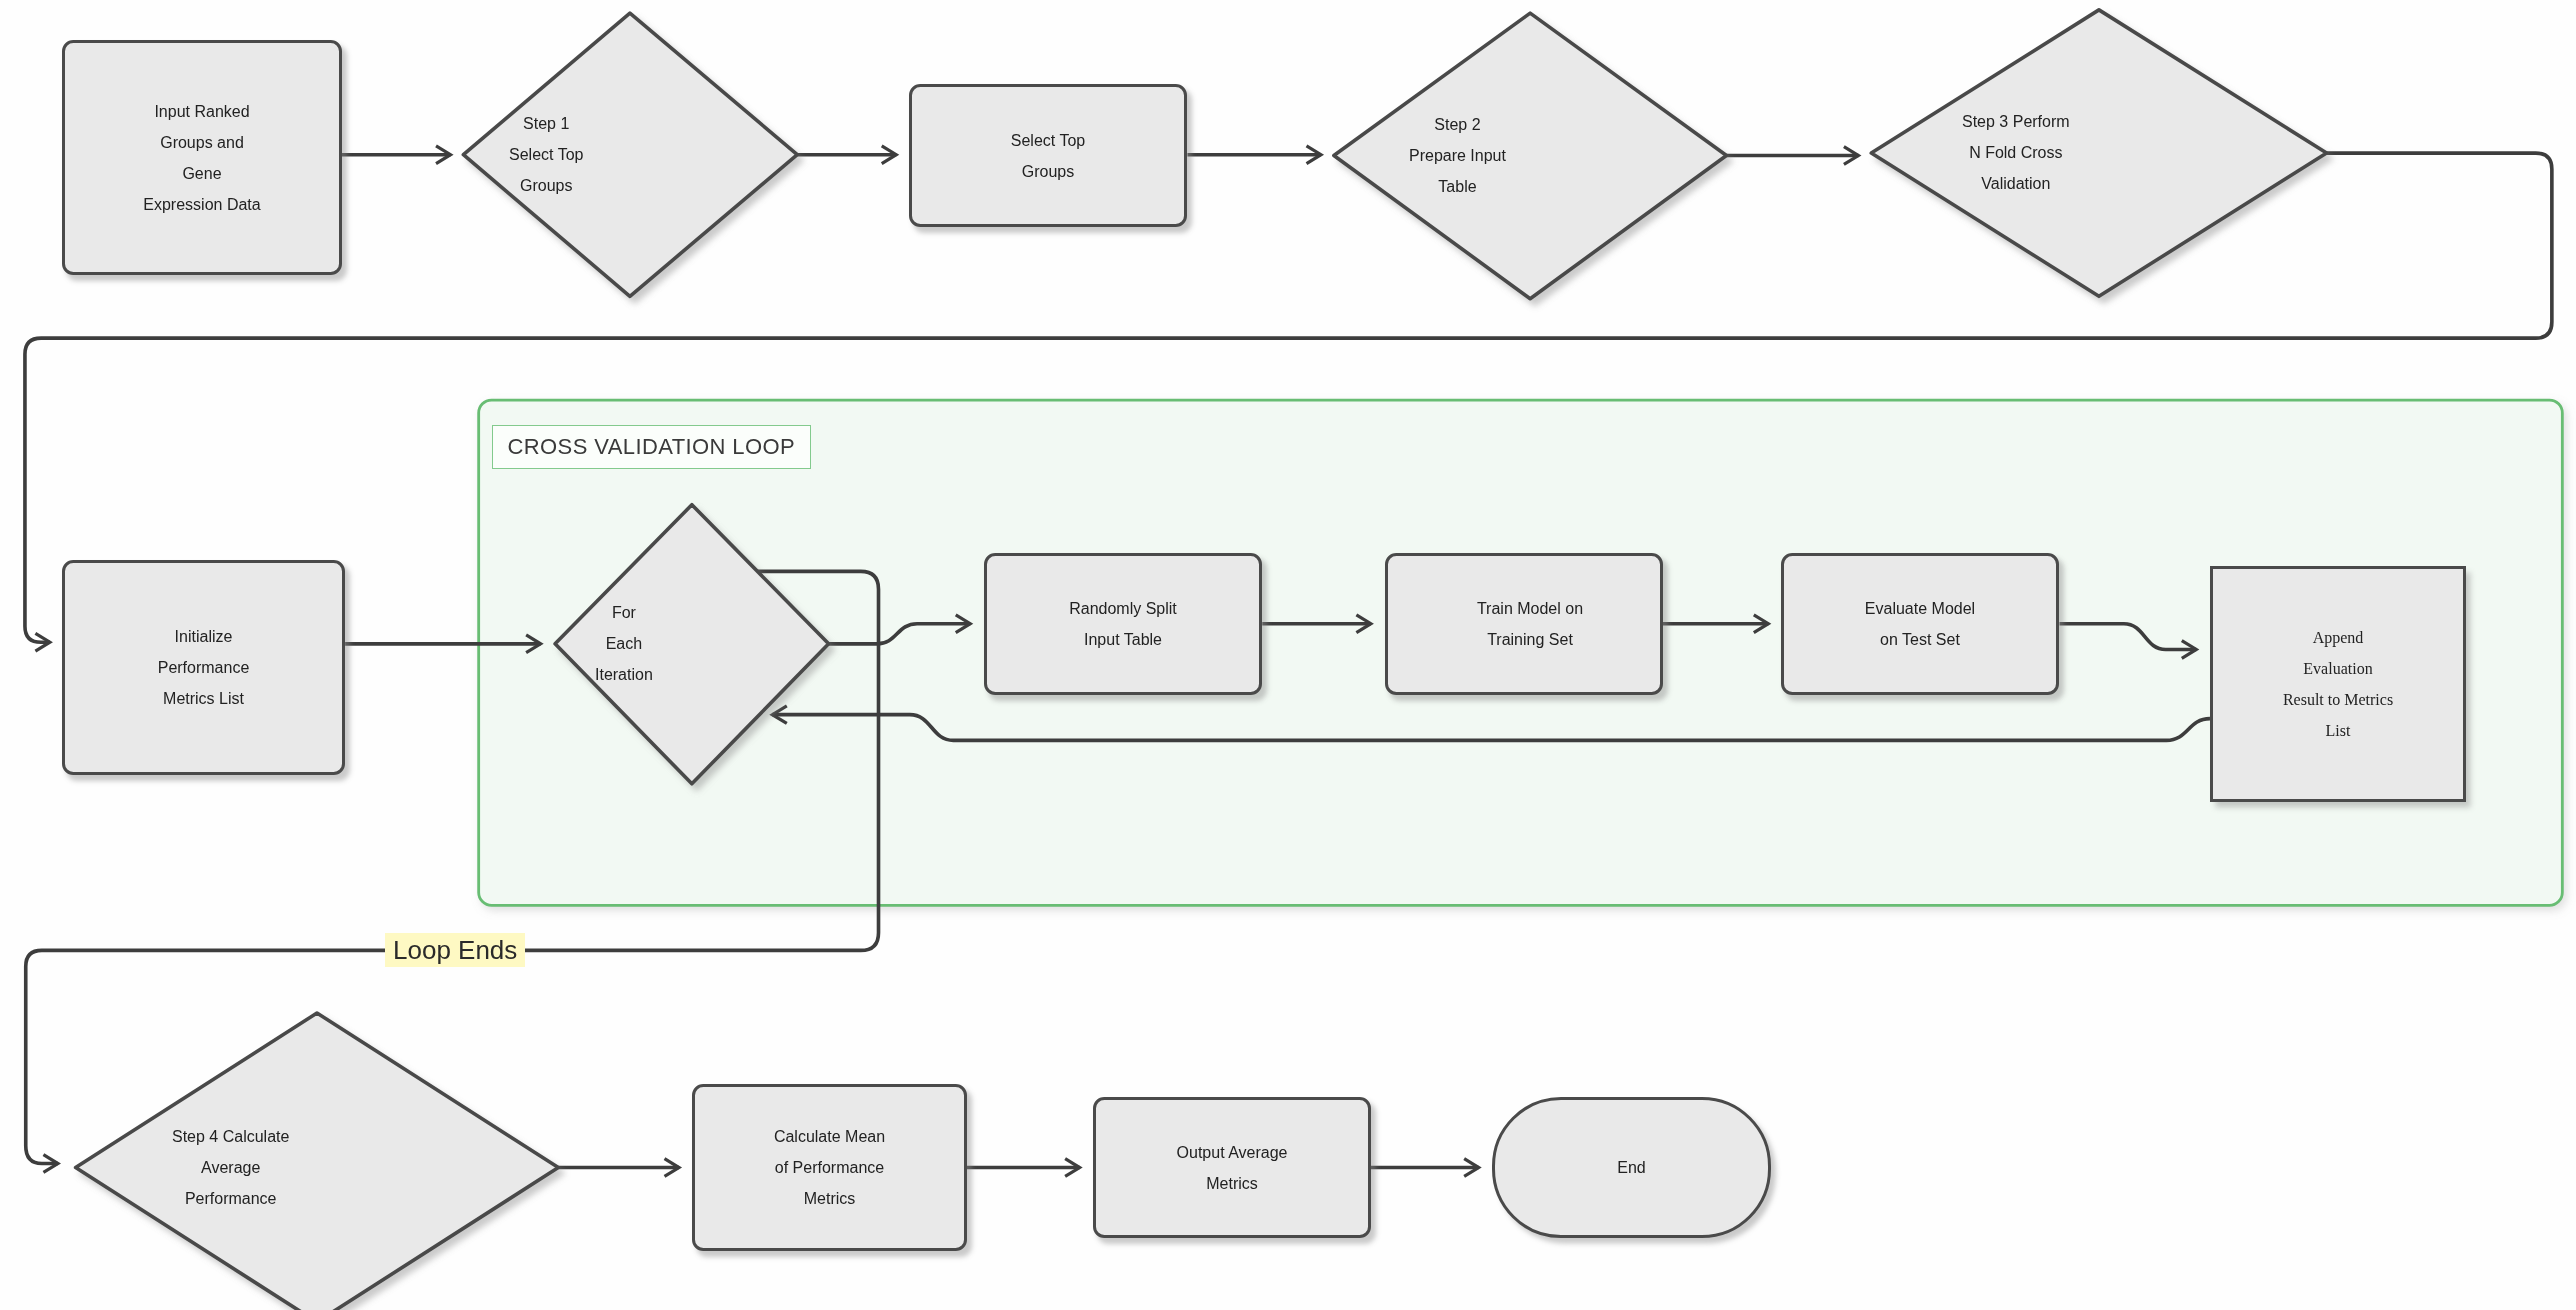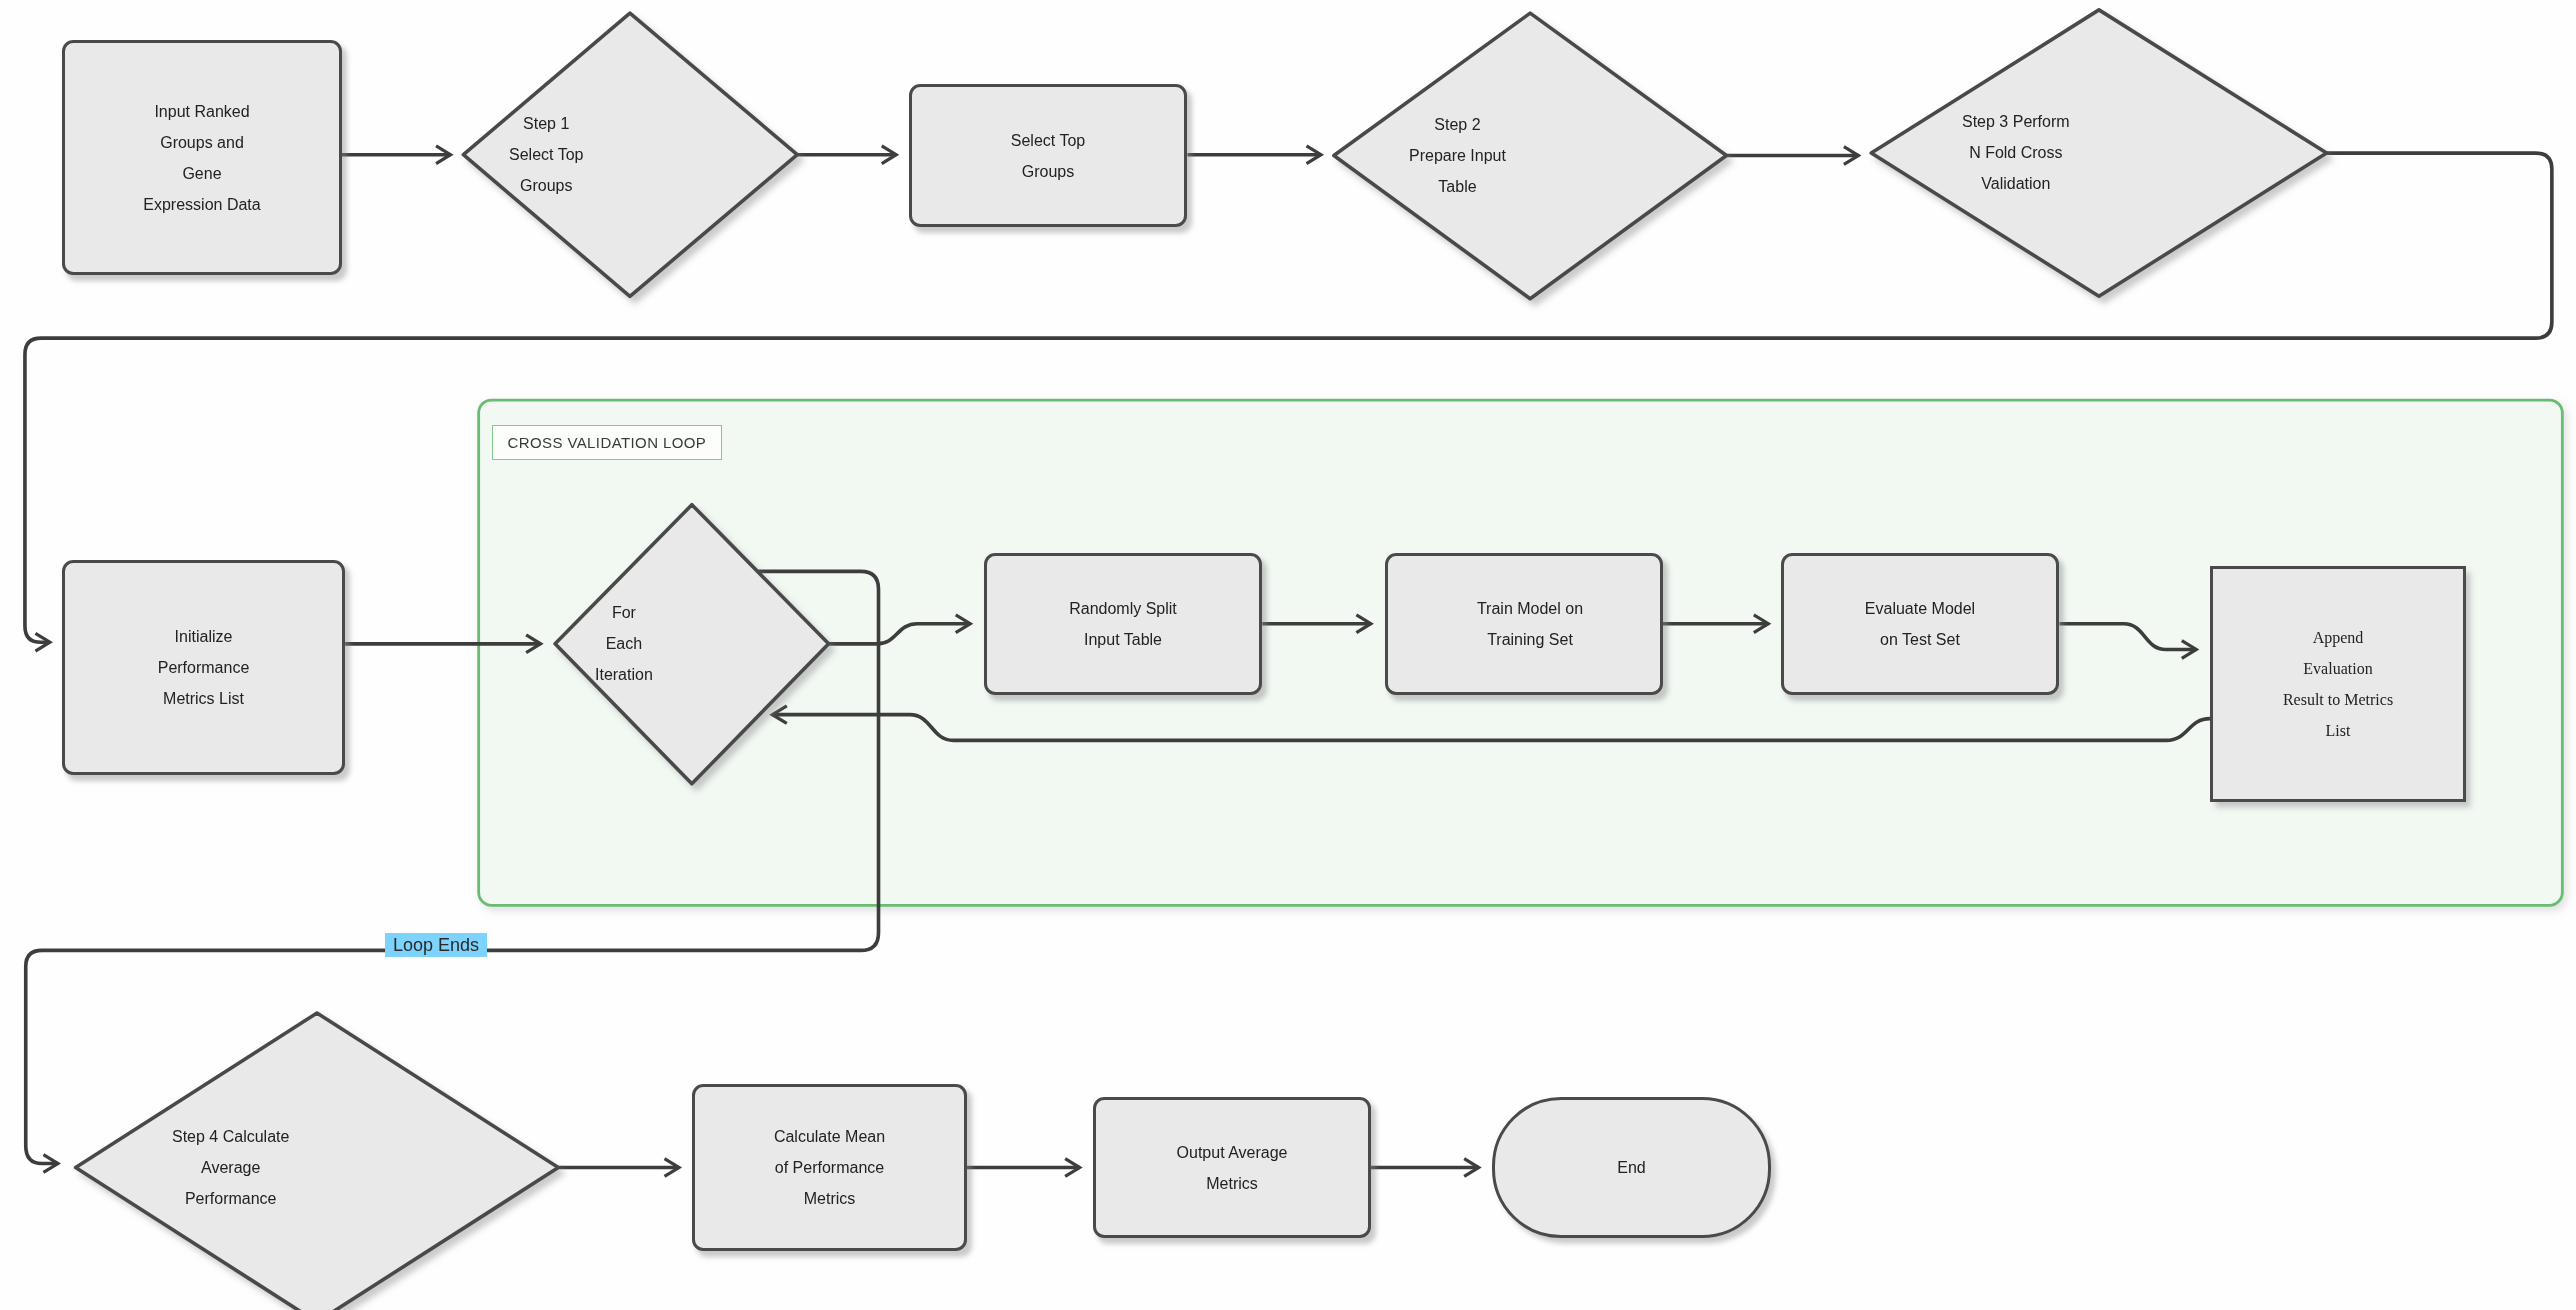--- a/index.html
+++ b/index.html
@@ -48,7 +48,7 @@
     border: 1.6px solid #83ca8d;
     background: #fbfefb;
     padding: 8px 14.5px;
-    font-size: 15px;
+    font-size: 22px;
     letter-spacing: 0.4px;
     color: #3a3a3a;
     z-index: 3;

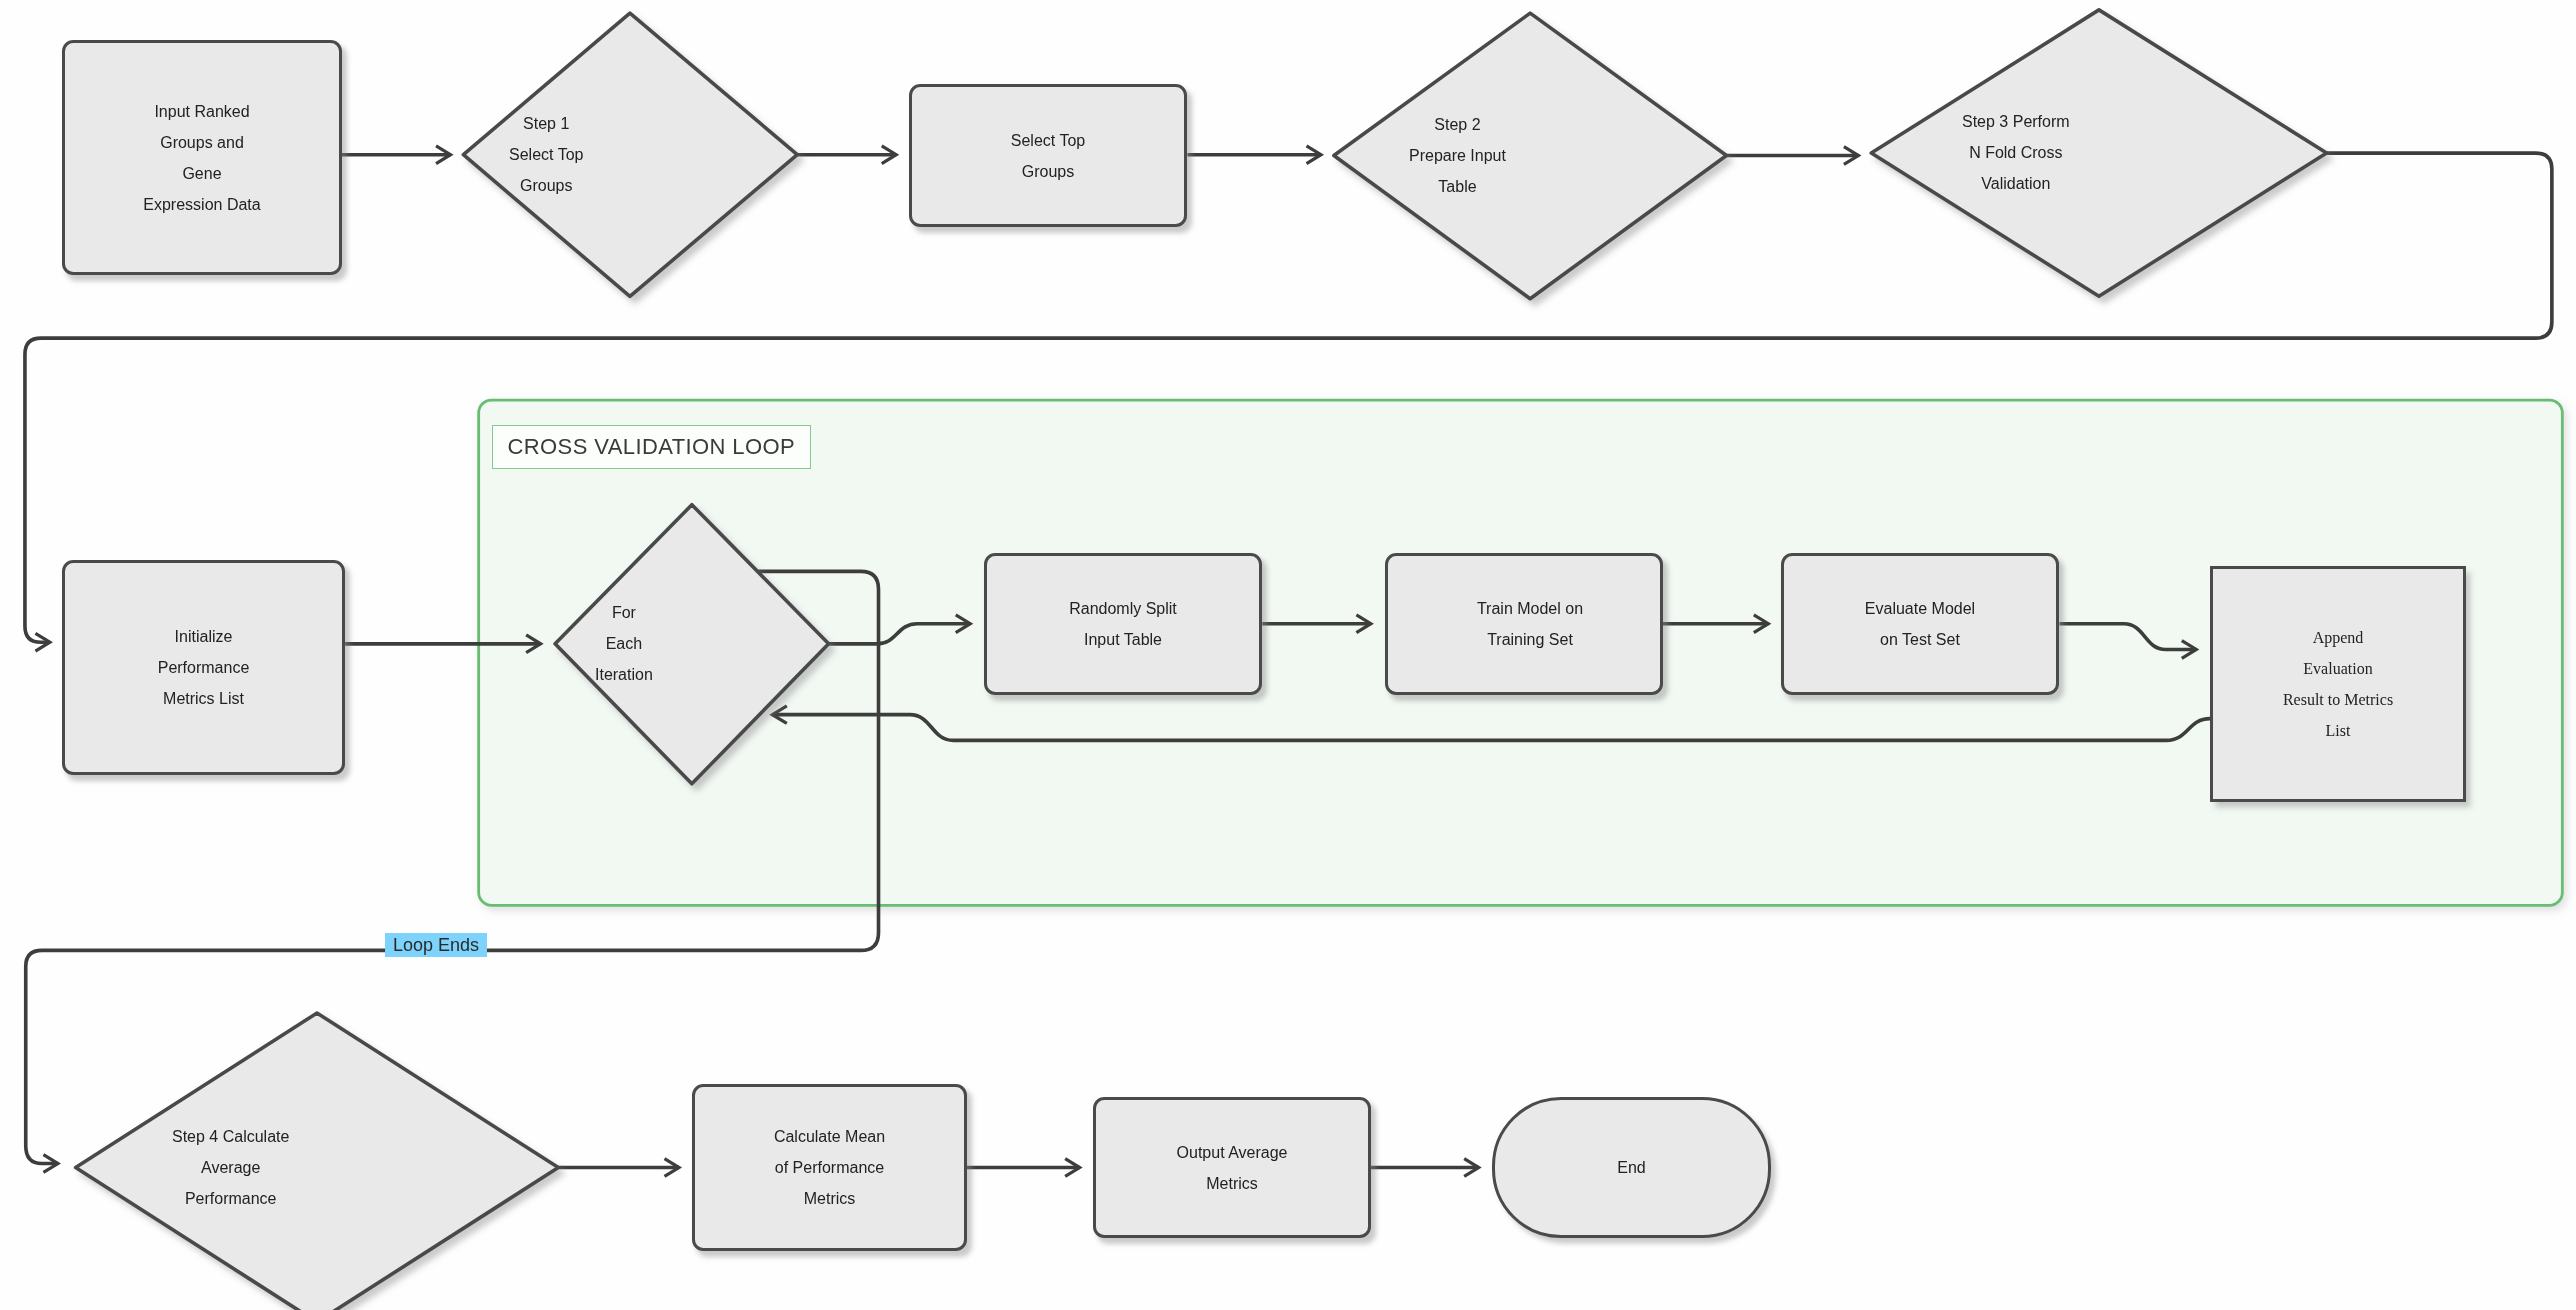--- a/index.html
+++ b/index.html
@@ -56,9 +56,9 @@
   }
   .edge-label {
     position: absolute;
-    background: #7dd3fc;
+    background: #fef9c3;
     padding: 1.6px 8px;
-    font-size: 18px;
+    font-size: 26px;
     color: #2a2a2a;
     z-index: 3;
     white-space: nowrap;

